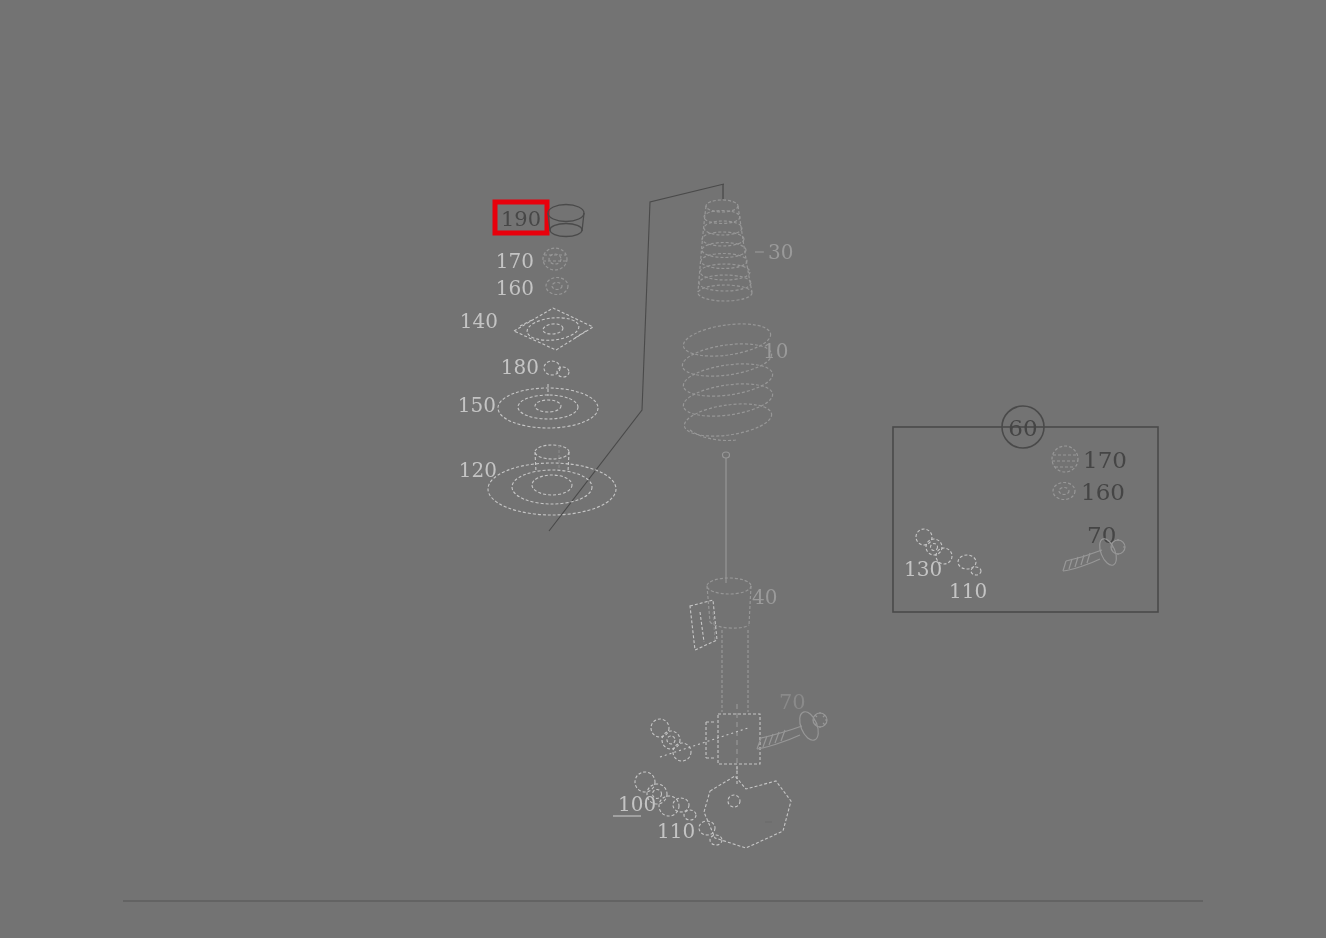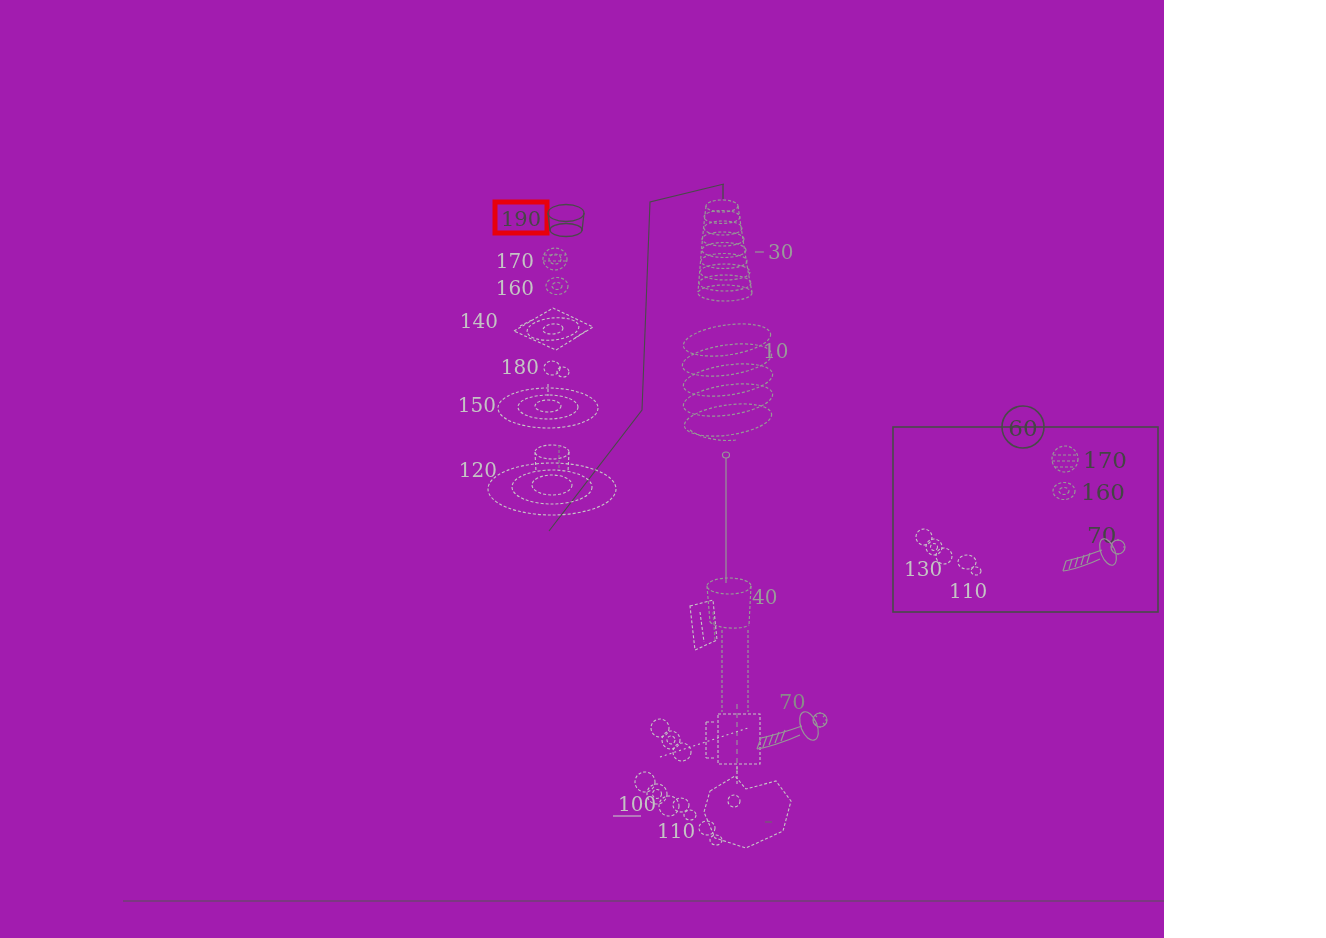--- a/index.html
+++ b/index.html
@@ -3,7 +3,7 @@
 <meta charset="utf-8">
 <style>
   html,body{margin:0;padding:0;background:#ffffff;}
-  .screen{position:relative;width:1164px;height:938px;background:#a21caf;overflow:hidden;
+  .screen{position:relative;width:1326px;height:938px;background:#737373;overflow:hidden;
           font-family:"DejaVu Serif", serif;}
   svg{position:absolute;left:0;top:0;}
   .ink   {stroke:#4a4a4a;fill:none;stroke-width:1.3;}

